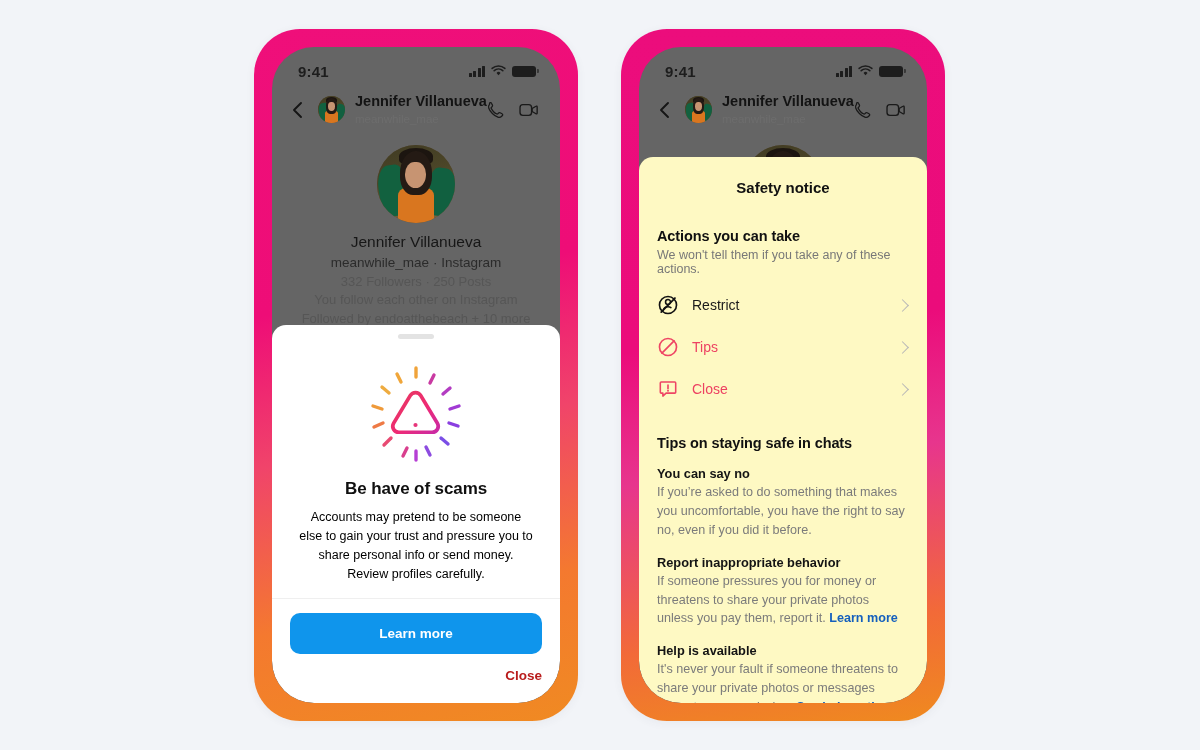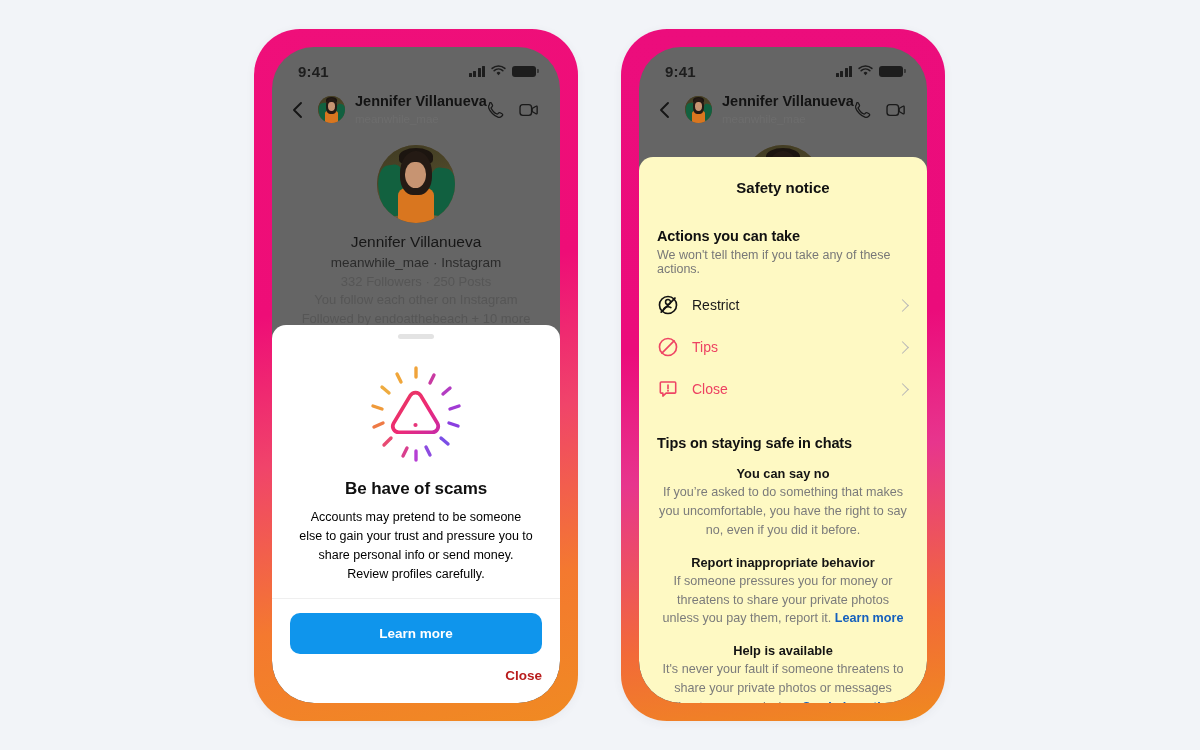--- a/index.html
+++ b/index.html
@@ -154,7 +154,7 @@
   .chev { width: 9px; height: 9px; border-right: 1.6px solid #b7b7b7; border-top: 1.6px solid #b7b7b7; transform: rotate(45deg); flex: 0 0 auto; margin-right: 2px;}
 
   .tips { padding: 15px 18px 10px; }
-  .tip { margin-top: 15px; text-align: center; }
+  .tip { margin-top: 15px; }
   .tip:first-of-type { margin-top: 18px; }
   .tip-h { font-size: 12.8px; font-weight: 700; color: #141414; margin-bottom: 2px; }
   .tip-p { font-size: 12.6px; color: #7b7b7b; line-height: 1.5; }

